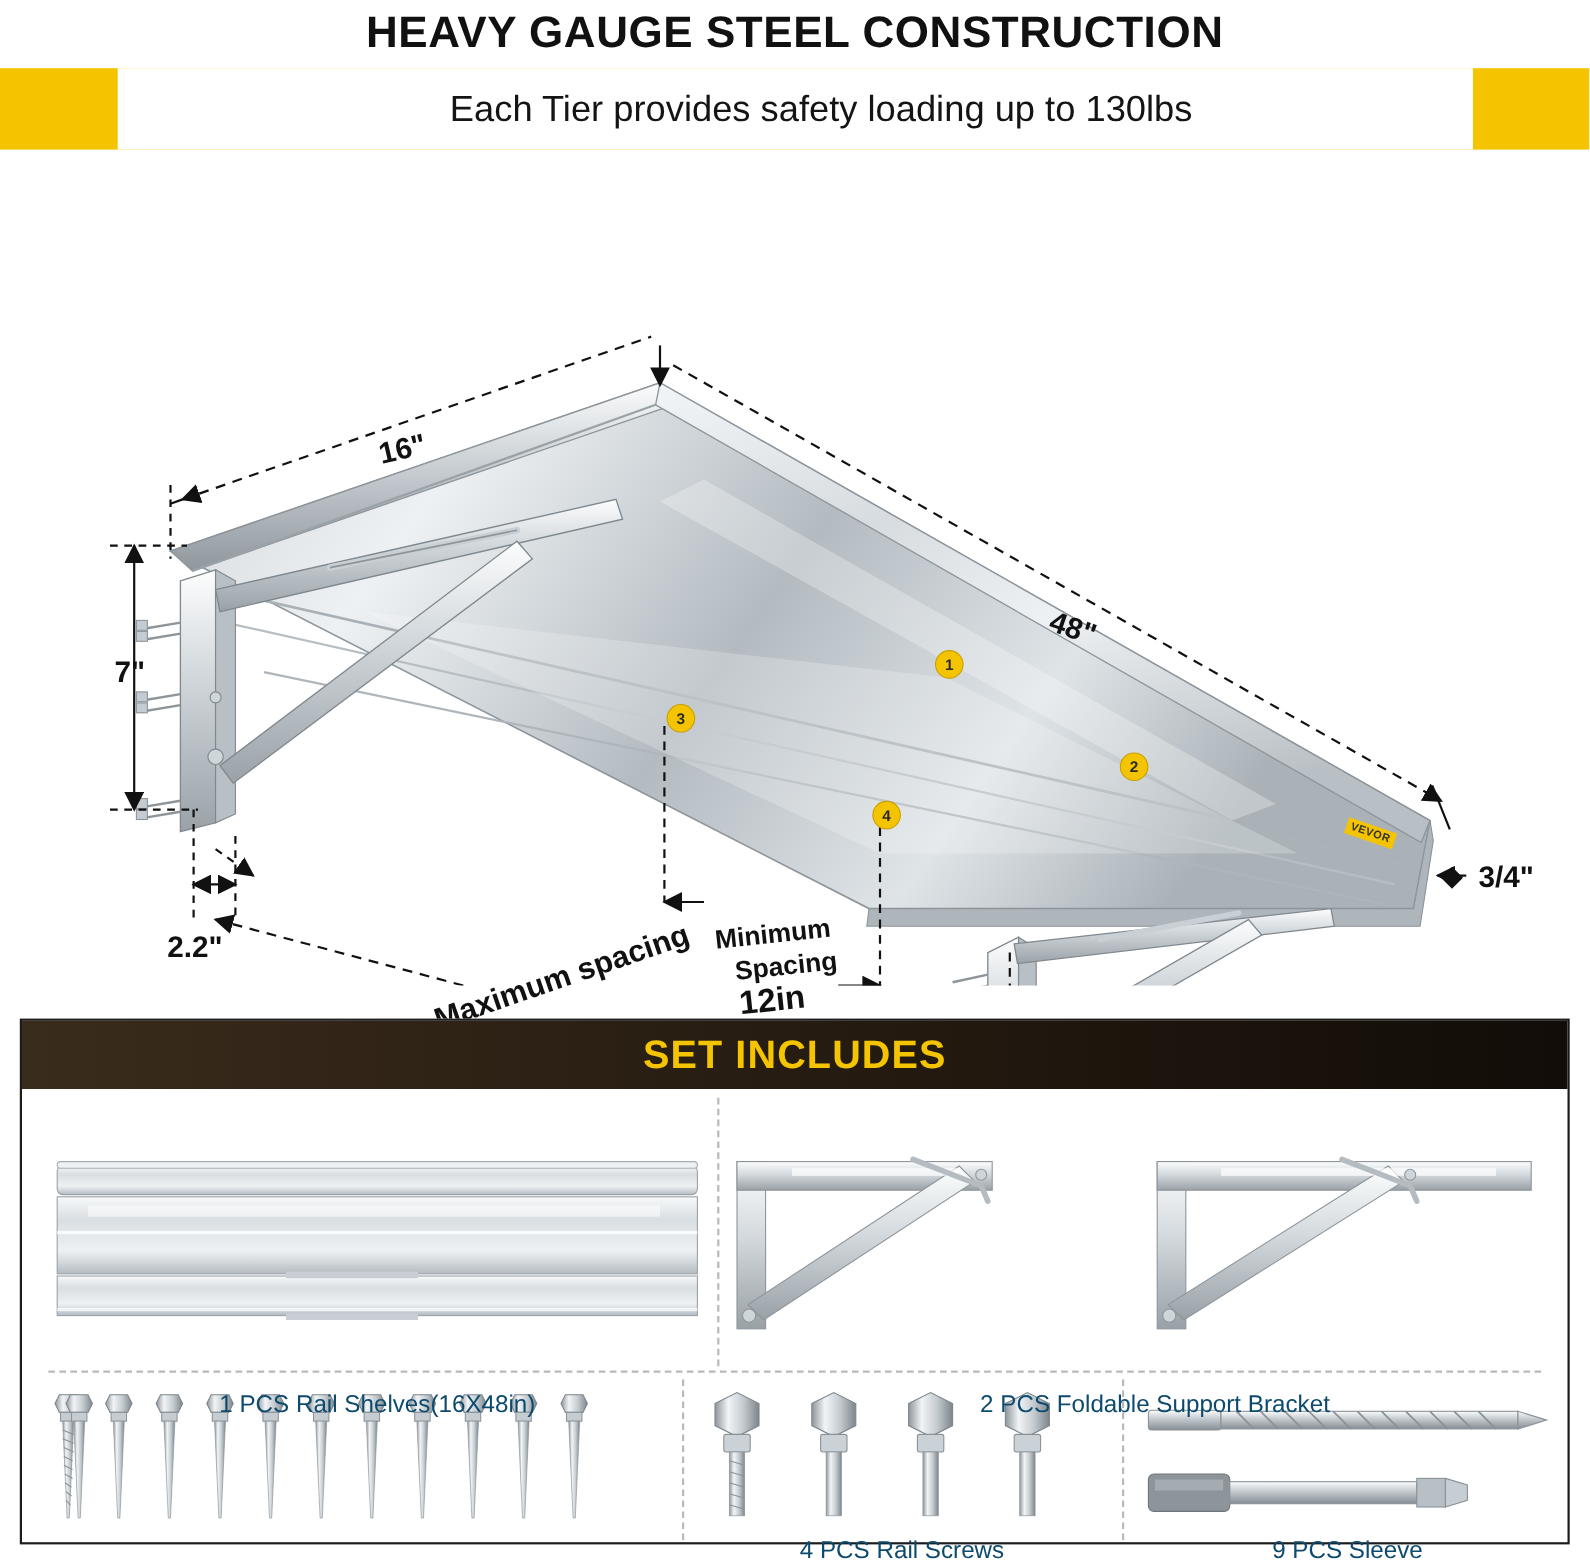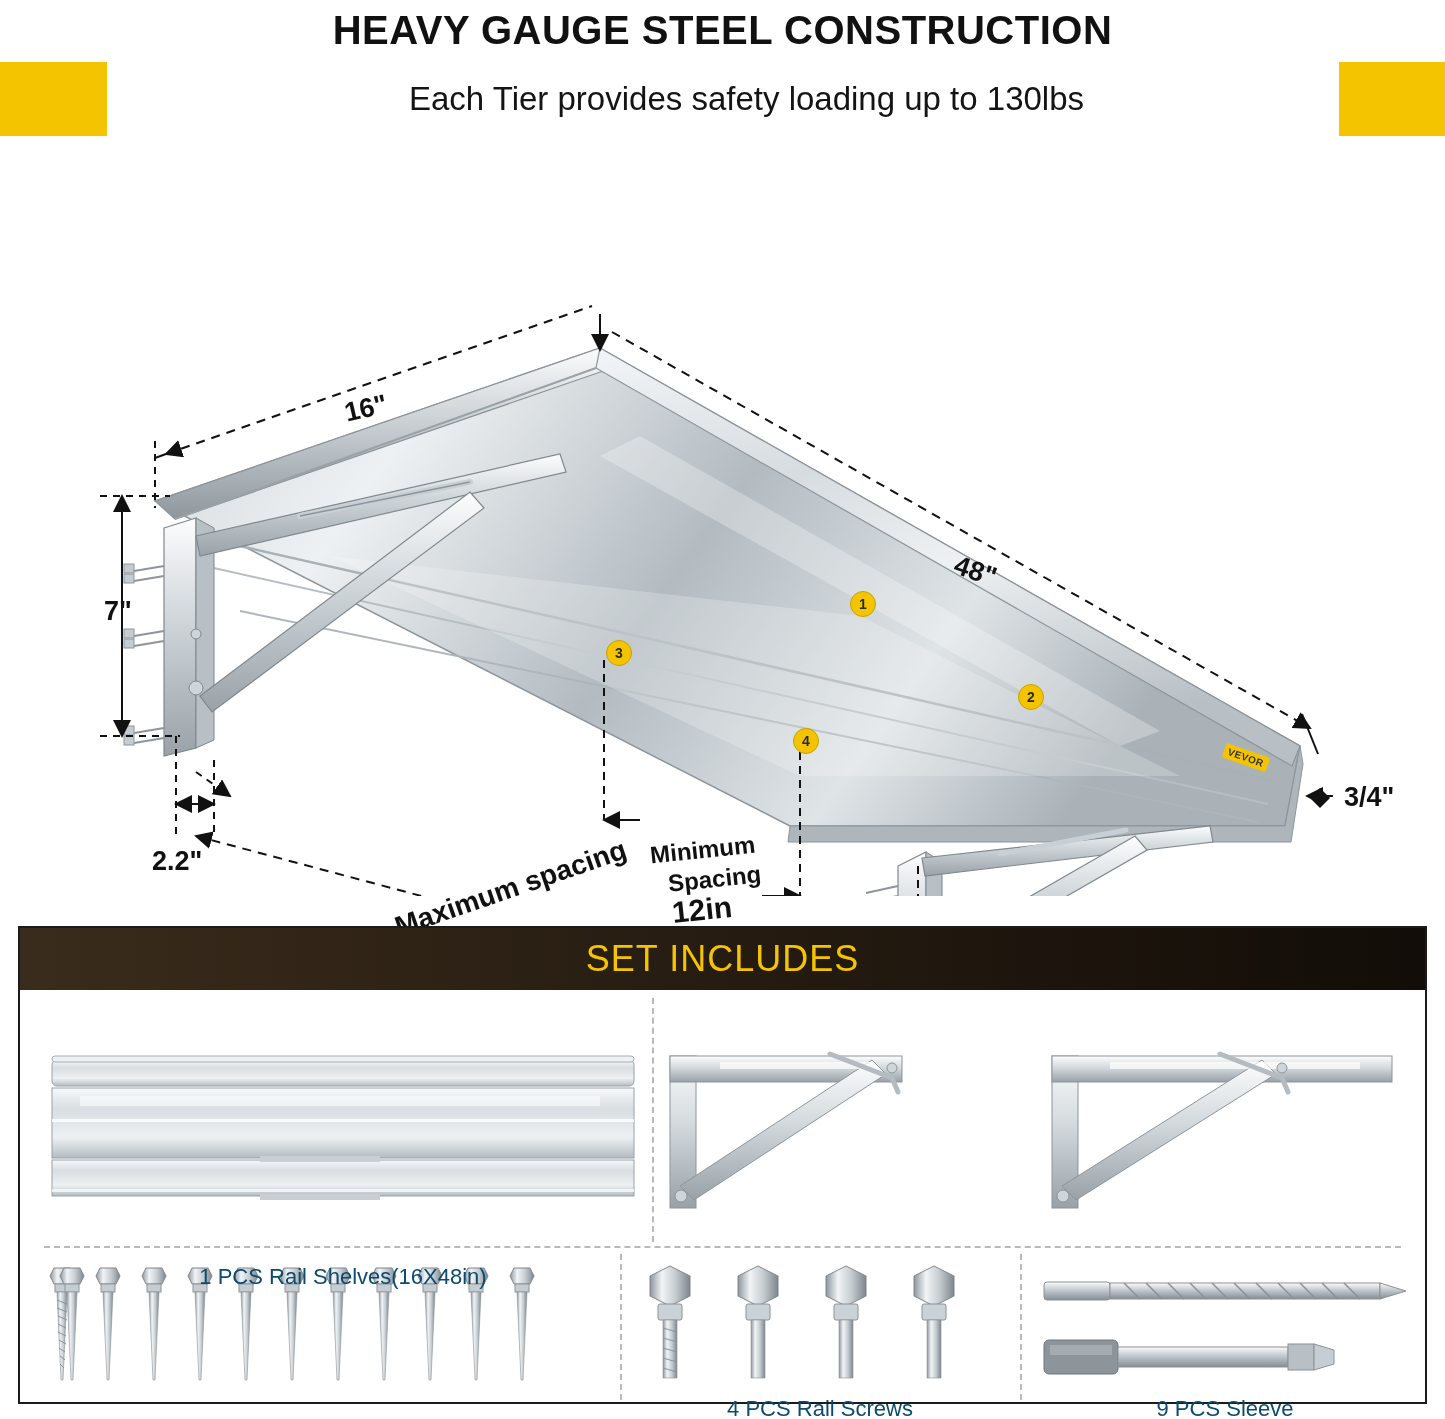--- a/index.html
+++ b/index.html
@@ -123,7 +123,7 @@
   .set-header-title {
     color: #f5c400;
     font-size: 36px;
-    font-weight: normal;
+    font-weight: bold;
     letter-spacing: 1px;
   }
   .set-body { position: relative; height: 414px; }

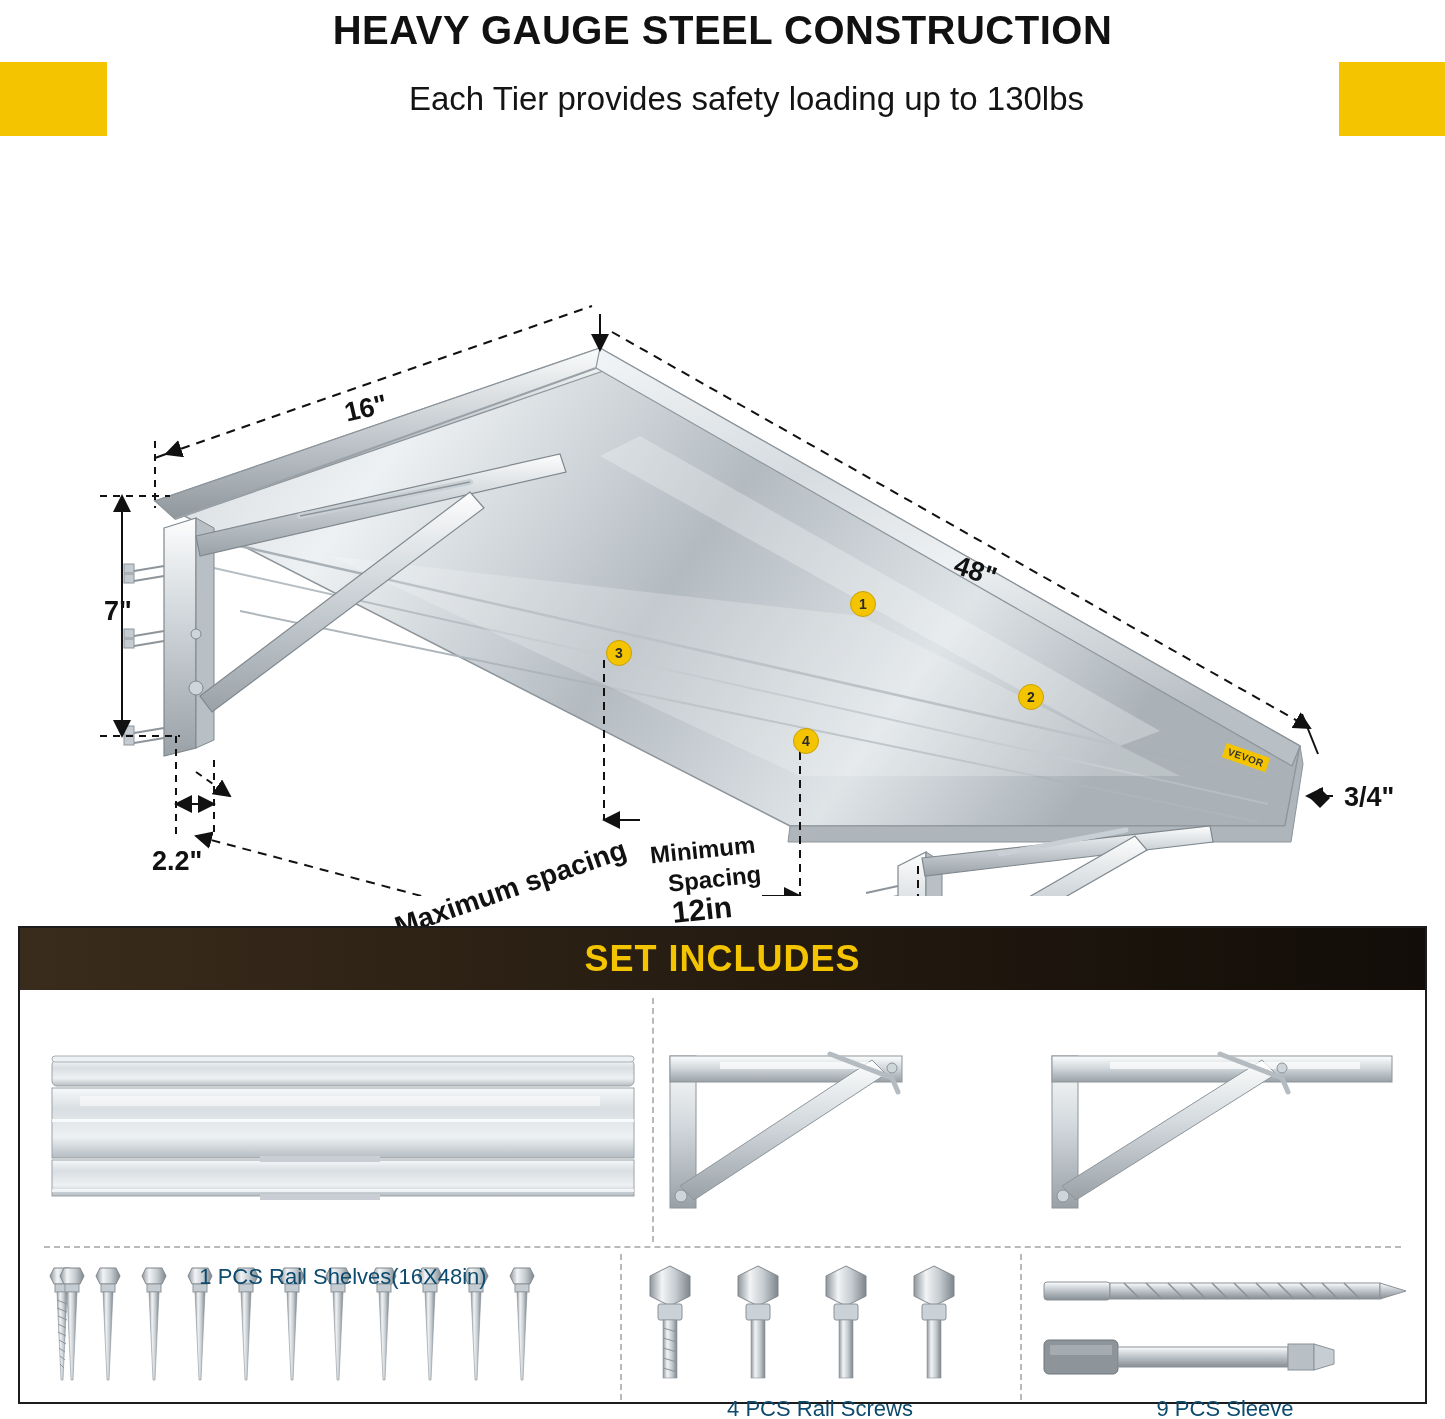--- a/index.html
+++ b/index.html
@@ -524,6 +524,7 @@
     </svg>
 
     <div class="caption" style="left:32px; top:246px; width:582px;">1 PCS Rail Shelves(16X48in)</div>
+    <div class="caption" style="left:660px; top:246px; width:740px;">2 PCS Foldable Support Bracket</div>
     <div class="caption" style="left:620px; top:378px; width:360px;">4 PCS Rail Screws</div>
     <div class="caption" style="left:1020px; top:378px; width:370px;">9 PCS Sleeve</div>
   </div>

